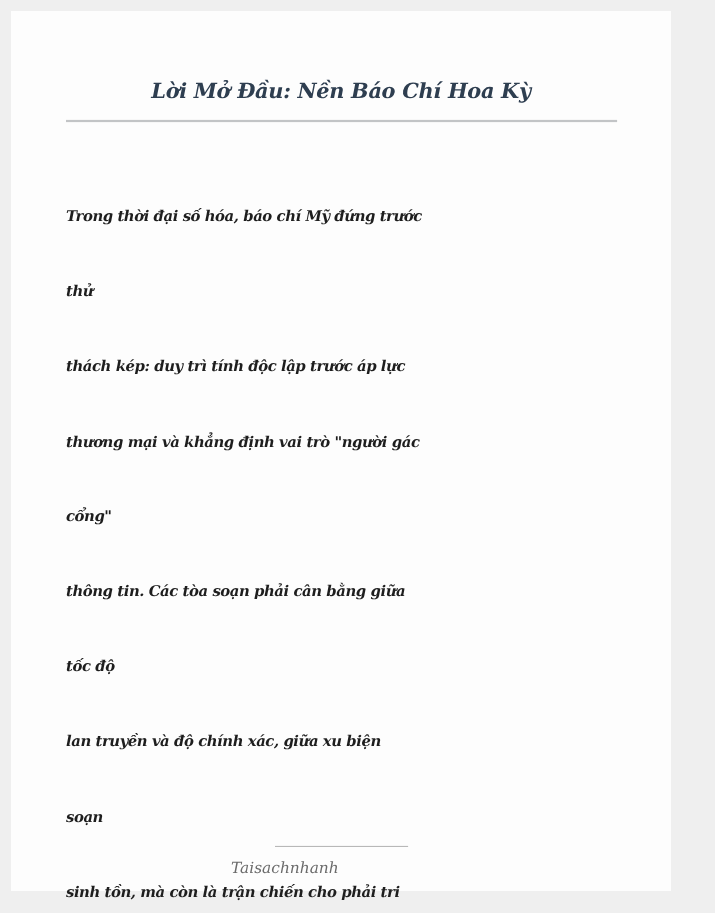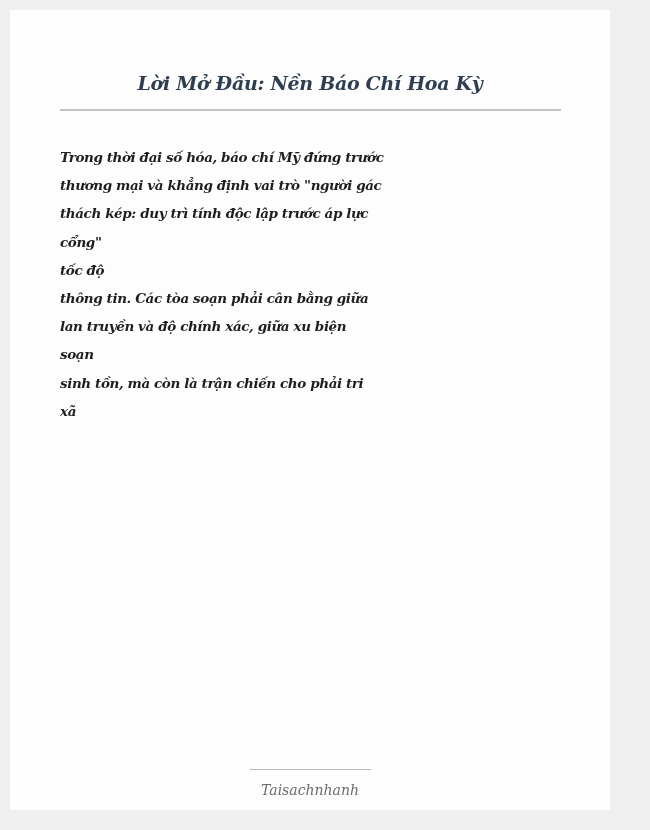--- a/index.html
+++ b/index.html
@@ -10,7 +10,7 @@
   .rule { position:absolute; left:50px; top:99px; width:501px; height:2px; background:#c2c4c6; }
   .body { position:absolute; left:50px; top:133px; width:300px; }
   .line { font-family:"DejaVu Serif", serif; font-style:italic; font-weight:bold; font-size:13.5px; color:#1e1e1e;
-    height:28.2px; line-height:28.2px; white-space:nowrap; letter-spacing:-0.4px; }
+    height:28.2px; line-height:28.2px; white-space:nowrap; letter-spacing:-0.4px;margin-top:40px; }
   .footer-rule { position:absolute; left:240px; top:759px; width:121px; height:1px; background:#b8b8b8; }
   .footer { position:absolute; left:200px; top:772px; width:200px; text-align:center;
     font-family:"DejaVu Serif", serif; font-style:italic; font-size:14px; color:#6b6b6b; }

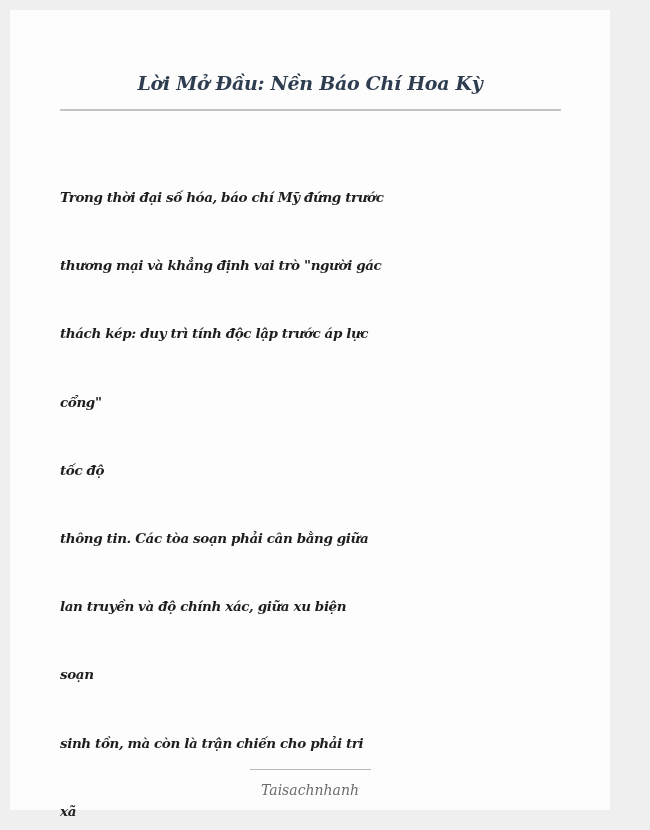--- a/index.html
+++ b/index.html
@@ -23,6 +23,7 @@
   <div class="rule"></div>
   <div class="body">
     <div class="line">Trong thời đại số hóa, báo chí Mỹ đứng trước</div>
+    <div class="line">thử</div>
     <div class="line">thương mại và khẳng định vai trò "người gác</div>
     <div class="line">thách kép: duy trì tính độc lập trước áp lực</div>
     <div class="line">cổng"</div>

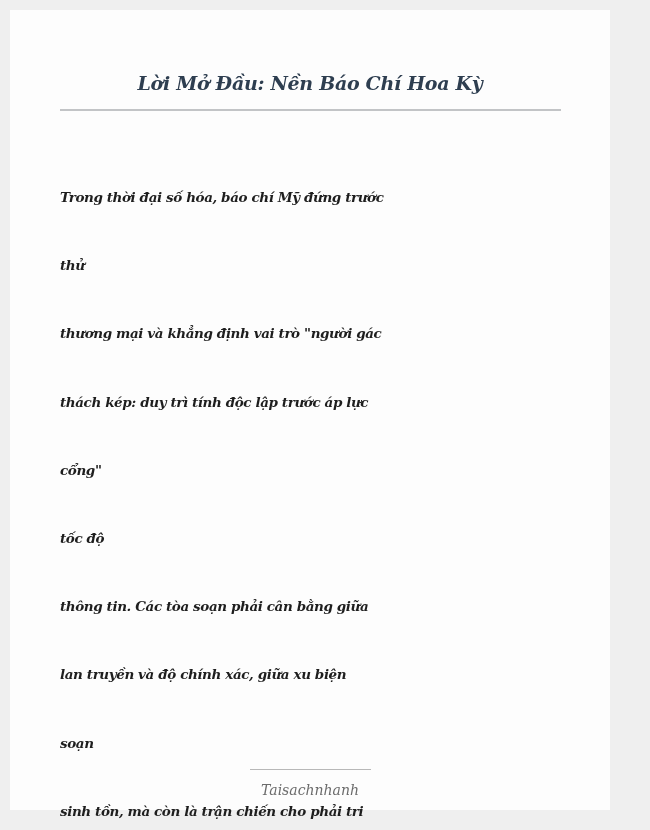--- a/index.html
+++ b/index.html
@@ -24,8 +24,8 @@
   <div class="body">
     <div class="line">Trong thời đại số hóa, báo chí Mỹ đứng trước</div>
     <div class="line">thử</div>
+    <div class="line">thách kép: duy trì tính độc lập trước áp lực</div>
     <div class="line">thương mại và khẳng định vai trò "người gác</div>
-    <div class="line">thách kép: duy trì tính độc lập trước áp lực</div>
     <div class="line">cổng"</div>
     <div class="line">tốc độ</div>
     <div class="line">thông tin. Các tòa soạn phải cân bằng giữa</div>

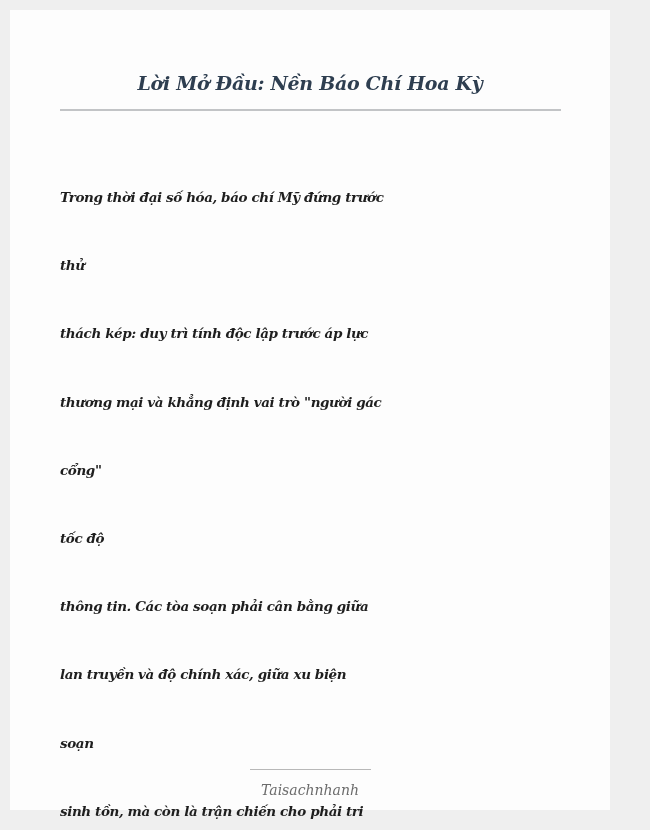--- a/index.html
+++ b/index.html
@@ -27,8 +27,8 @@
     <div class="line">thách kép: duy trì tính độc lập trước áp lực</div>
     <div class="line">thương mại và khẳng định vai trò "người gác</div>
     <div class="line">cổng"</div>
+    <div class="line">thông tin. Các tòa soạn phải cân bằng giữa</div>
     <div class="line">tốc độ</div>
-    <div class="line">thông tin. Các tòa soạn phải cân bằng giữa</div>
     <div class="line">lan truyền và độ chính xác, giữa xu biện</div>
     <div class="line">soạn</div>
     <div class="line">sinh tồn, mà còn là trận chiến cho phải tri</div>

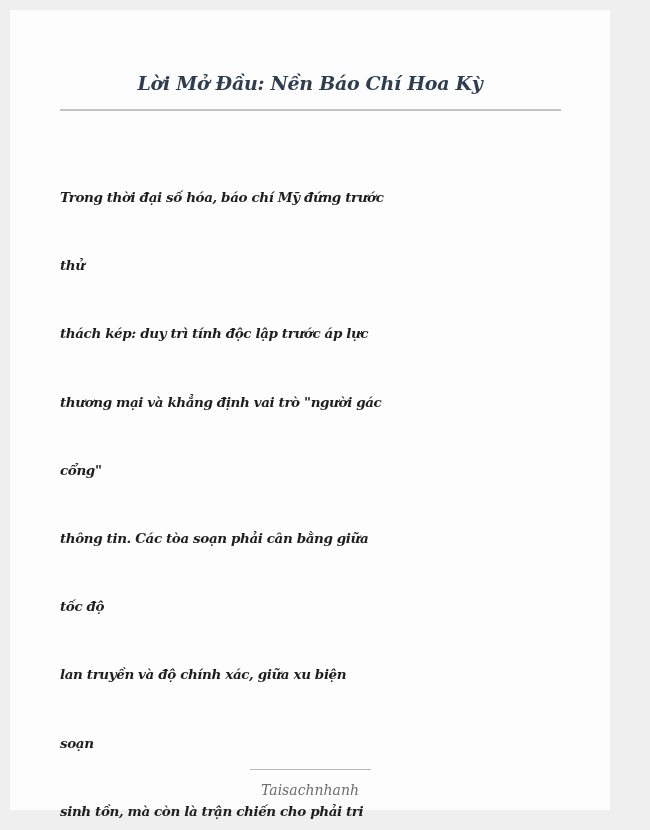--- a/index.html
+++ b/index.html
@@ -12,7 +12,7 @@
   .line { font-family:"DejaVu Serif", serif; font-style:italic; font-weight:bold; font-size:13.5px; color:#1e1e1e;
     height:28.2px; line-height:28.2px; white-space:nowrap; letter-spacing:-0.4px;margin-top:40px; }
   .footer-rule { position:absolute; left:240px; top:759px; width:121px; height:1px; background:#b8b8b8; }
-  .footer { position:absolute; left:200px; top:772px; width:200px; text-align:center;
+  .footer { position:absolute; left:200px; top:772px; width:200px; 
     font-family:"DejaVu Serif", serif; font-style:italic; font-size:14px; color:#6b6b6b; }
 </style>
 </head>

